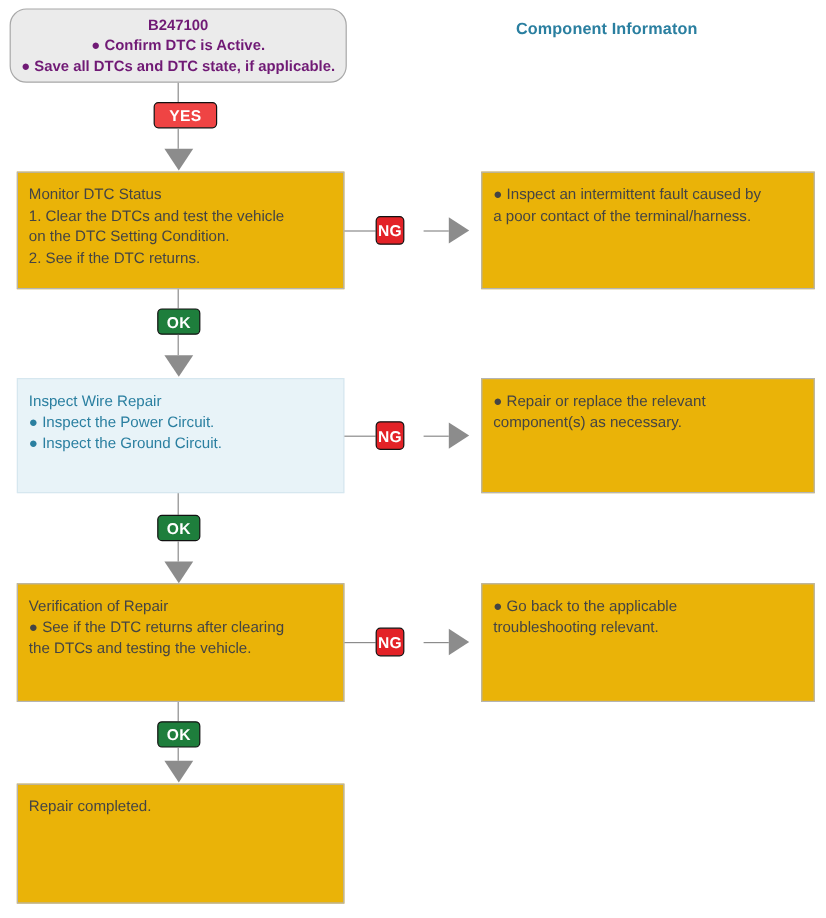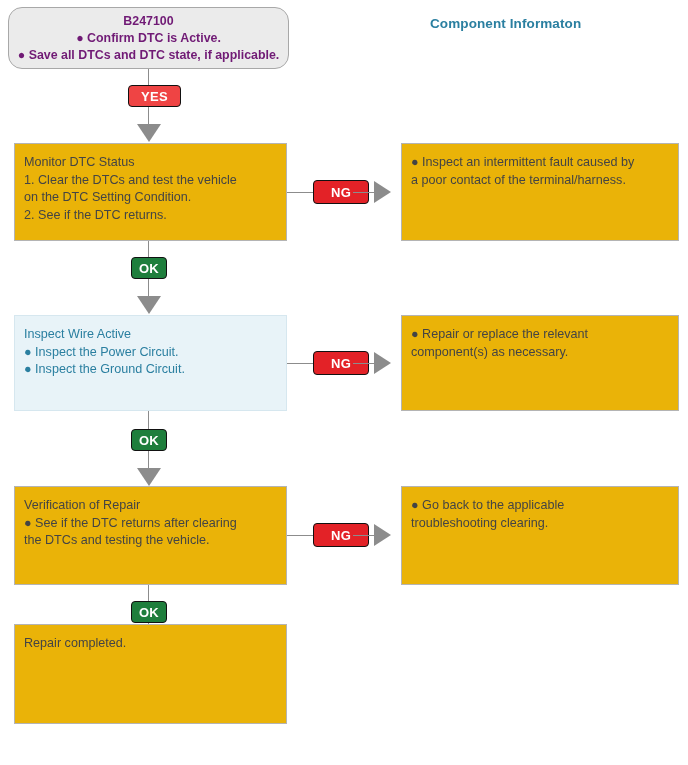--- a/index.html
+++ b/index.html
@@ -147,7 +147,7 @@
   }
   .badge-ng {
     background: #e32227;
-    width: 56px;
+    width: 24px;
     height: 24px;
   }
 </style>

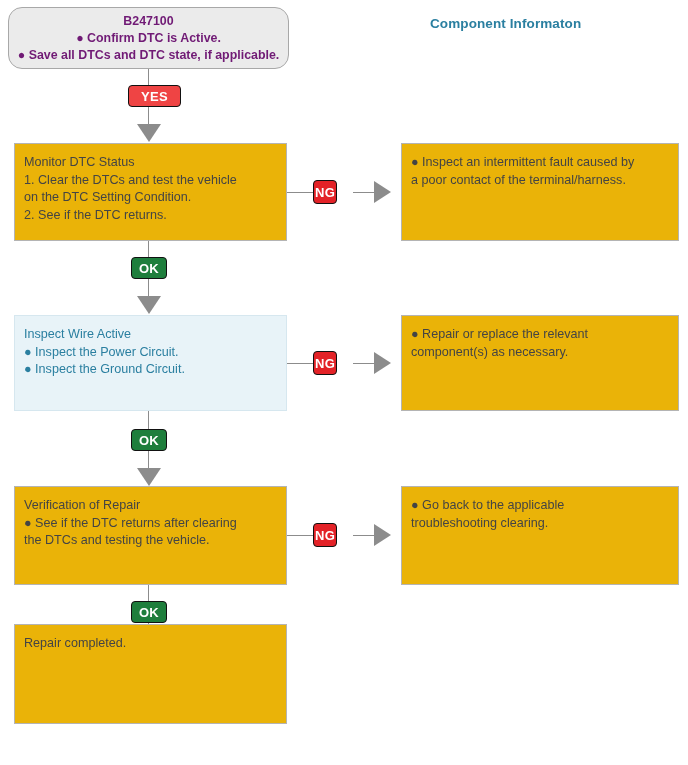--- a/index.html
+++ b/index.html
@@ -191,7 +191,7 @@
   <div class="arrow-down" style="top:296px;"></div>
 
   <div class="node-box col-left row2 highlight">
-    <div class="line">Inspect Wire Active</div>
+    <div class="line">Inspect Wire Repair</div>
     <div class="line">● Inspect the Power Circuit.</div>
     <div class="line">● Inspect the Ground Circuit.</div>
   </div>

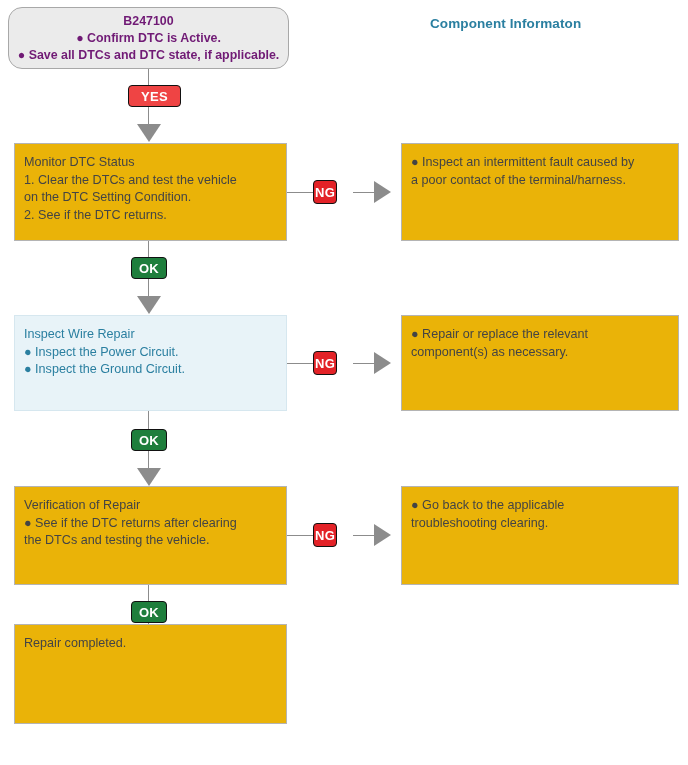--- a/index.html
+++ b/index.html
@@ -222,7 +222,7 @@
   <div class="arrow-right" style="left:374px; top:524px;"></div>
   <div class="node-box col-right row3">
     <div class="line">● Go back to the applicable</div>
-    <div class="line">troubleshooting clearing.</div>
+    <div class="line">troubleshooting relevant.</div>
   </div>
 
   <div class="vline" style="top:585px; height:16px;"></div>

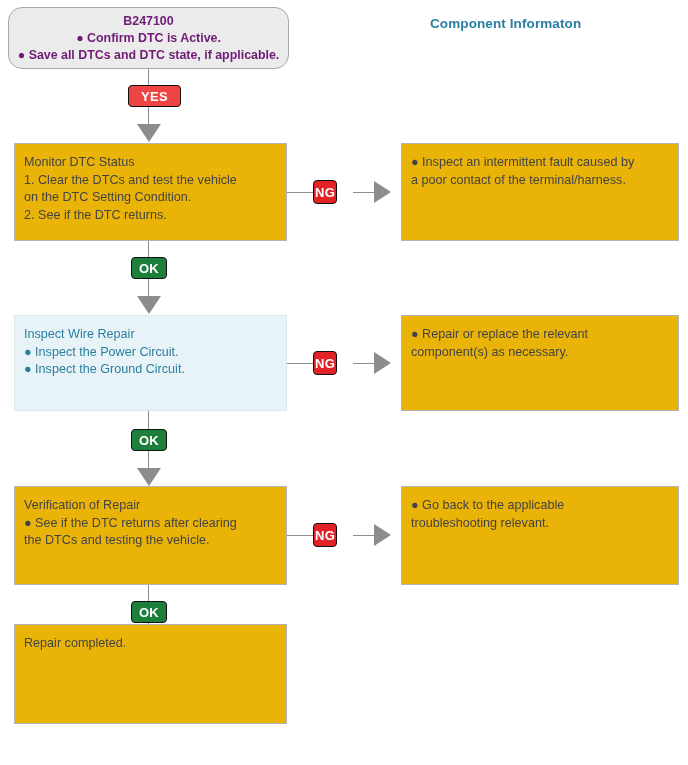--- a/index.html
+++ b/index.html
@@ -87,7 +87,7 @@
   .row1 { top: 143px; height: 98px; }
   .row2 { top: 315px; height: 96px; }
   .row3 { top: 486px; height: 99px; }
-  .row4 { top: 624px; height: 100px; }
+  .row4 { top: 653px; height: 100px; }
 
   
   .vline {

